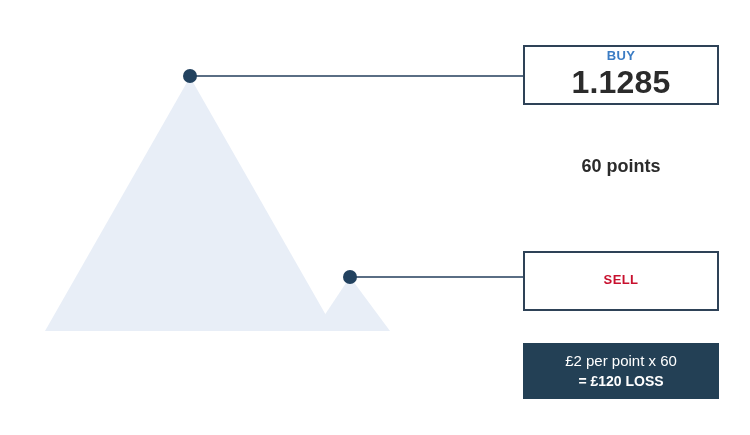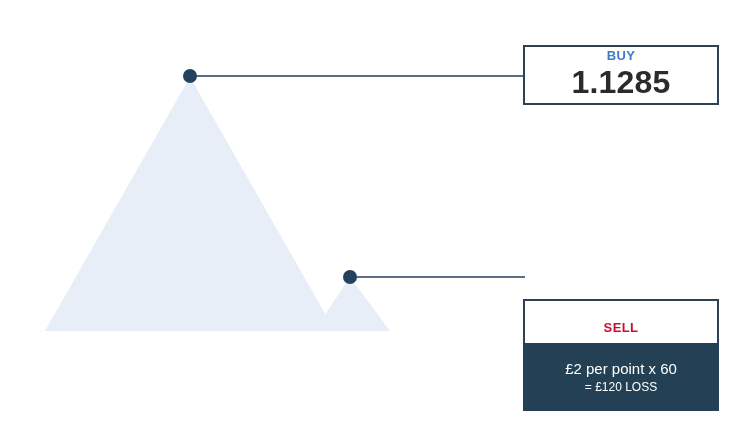--- a/index.html
+++ b/index.html
@@ -154,6 +154,7 @@
   </div>
 
   <div class="market-note">
+    <div class="line2">60 points</div>
   </div>
 
   <div class="price-box box-sell">

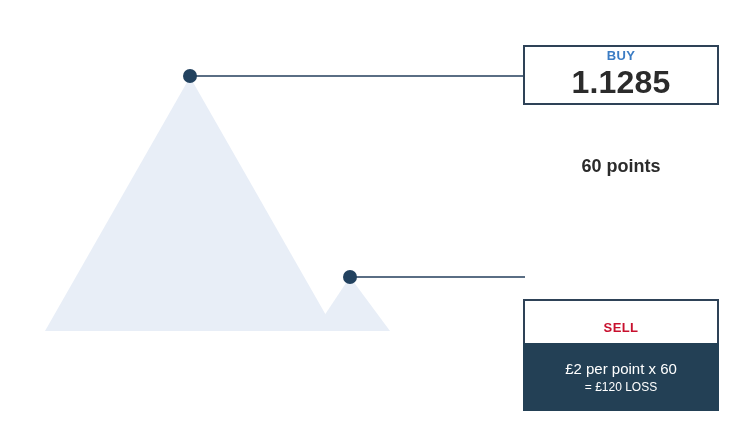--- a/index.html
+++ b/index.html
@@ -63,7 +63,7 @@
     justify-content: center;
   }
   .box-buy  { top: 45px;  }
-  .box-sell { top: 251px; margin-top: 48px; }
+  .box-sell { top: 251px; }
 
   .side-label {
     font-size: 13px;

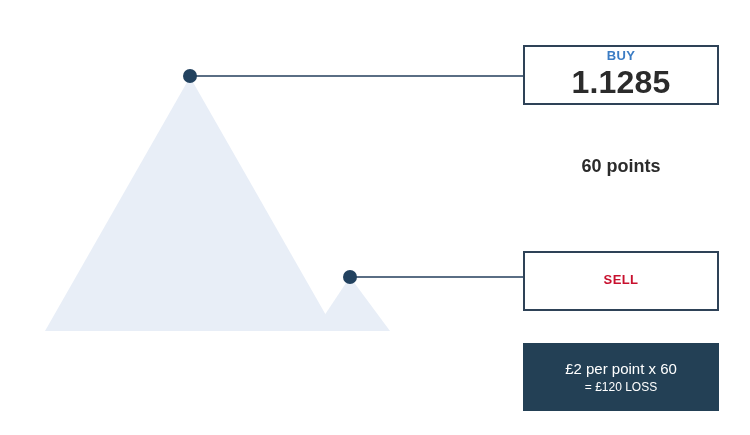--- a/index.html
+++ b/index.html
@@ -109,7 +109,7 @@
     left: 523px;
     top: 343px;
     width: 196px;
-    height: 68px;
+    height: 56px;
     box-sizing: border-box;
     background: #234055;
     display: flex;

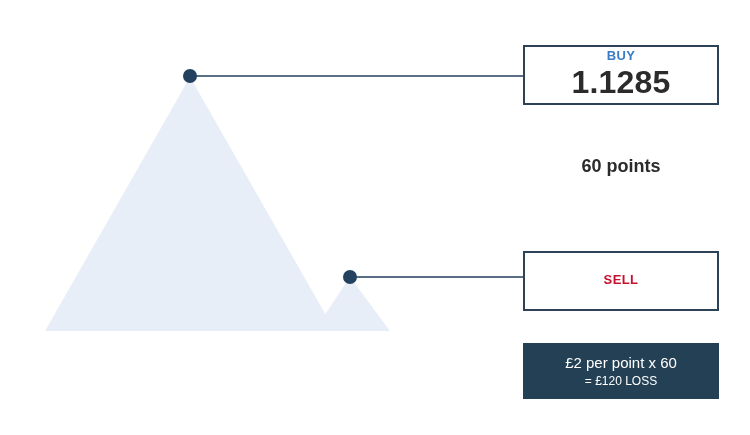--- a/index.html
+++ b/index.html
@@ -124,8 +124,8 @@
     white-space: nowrap;
   }
   .result-box .line2 {
-    font-size: 12px;
-    font-weight: normal;
+    font-size: 14px;
+    font-weight: bold;
     line-height: 1.35;
     white-space: nowrap;
   }

